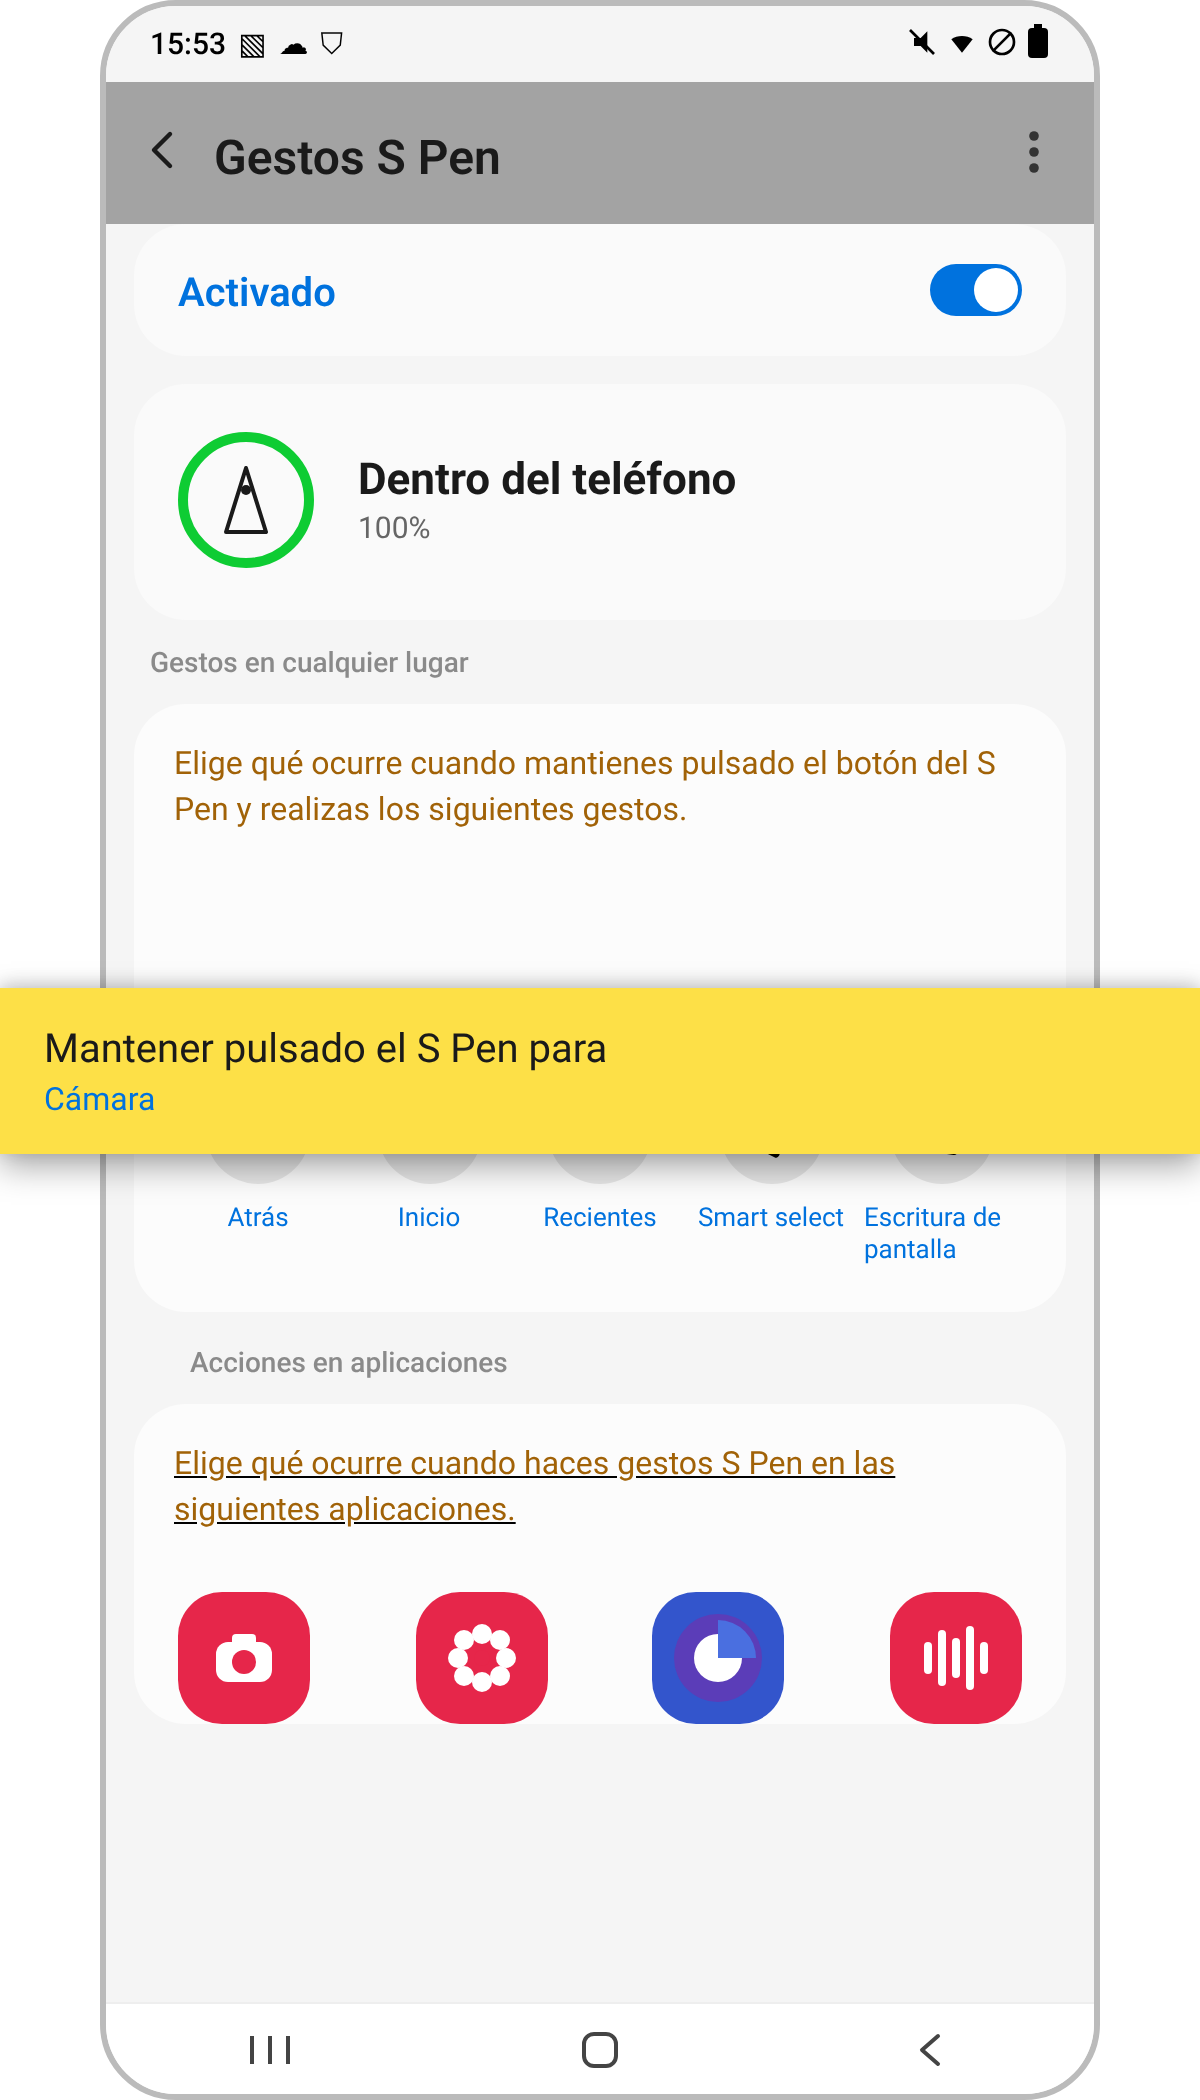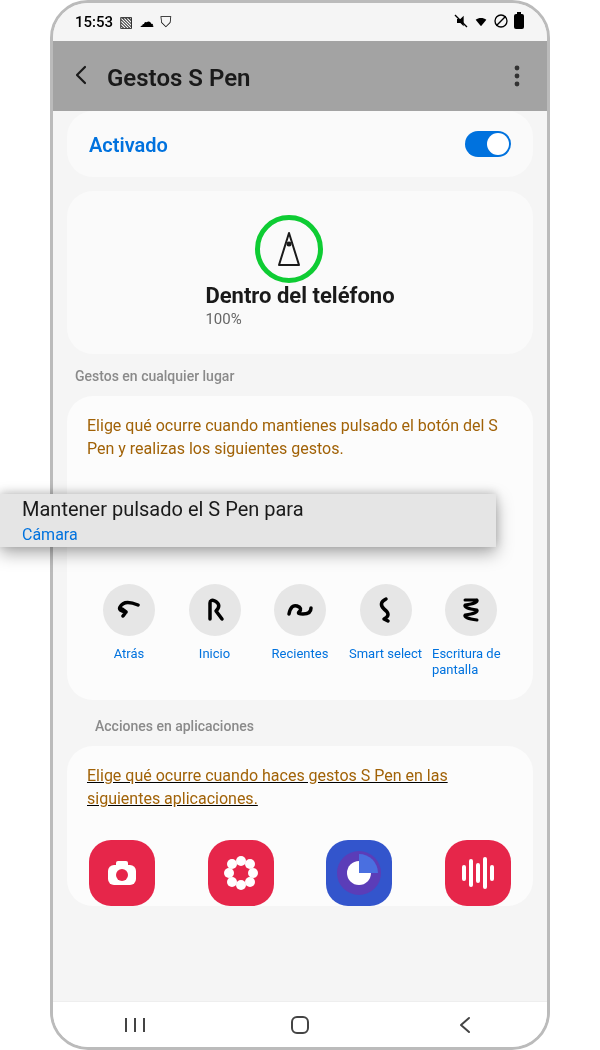--- a/index.html
+++ b/index.html
@@ -105,7 +105,6 @@
     display: flex;
     align-items: center;
     padding: 24px 22px 26px 22px;
-    flex-direction: column;
   }
   .pen-circle {
     width: 68px;

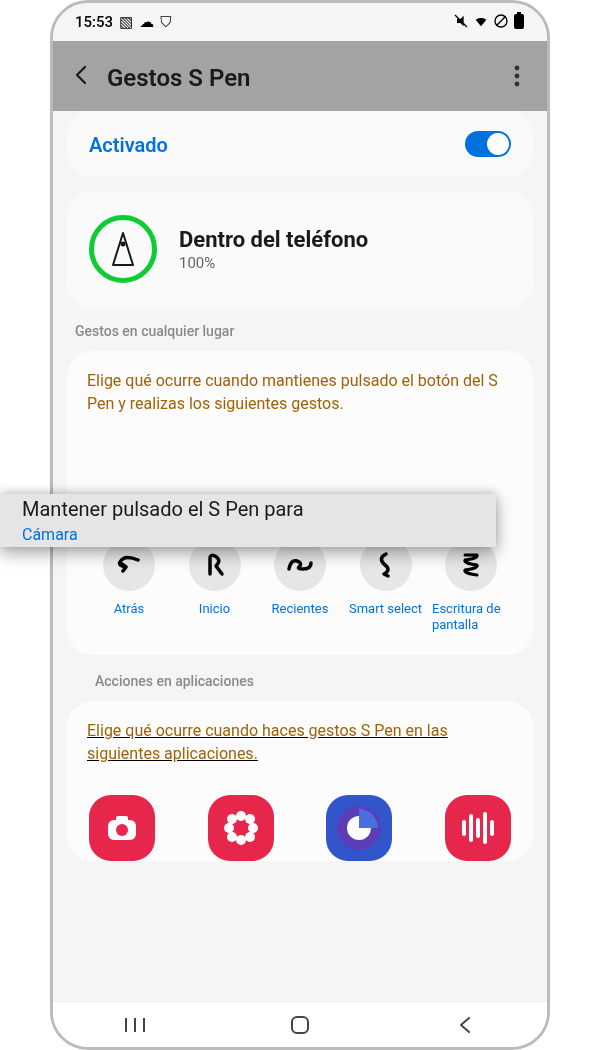--- a/index.html
+++ b/index.html
@@ -148,11 +148,11 @@
   .highlight-row {
     position: absolute;
     left: 0;
-    width: 496px;
+    width: 600px;
     top: 494px;
-    background: #e5e5e5;
+    background: #fde047;
     box-shadow: 0 6px 16px rgba(0,0,0,0.35), 0 -2px 8px rgba(0,0,0,0.15);
-    padding: 3px 22px;
+    padding: 18px 22px;
     z-index: 50;
   }
   .highlight-title {

